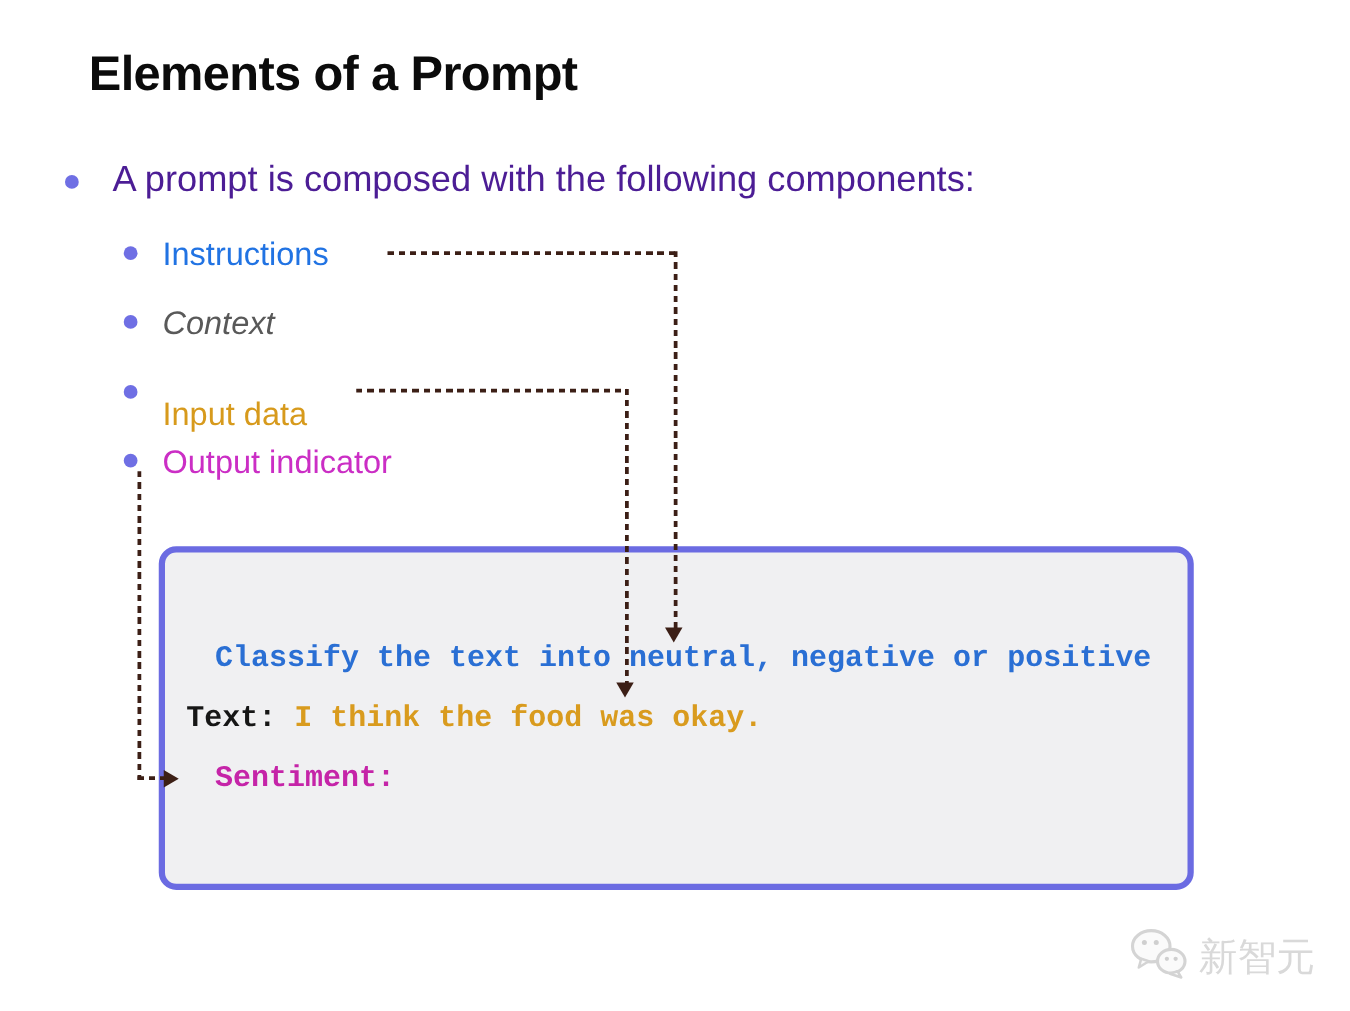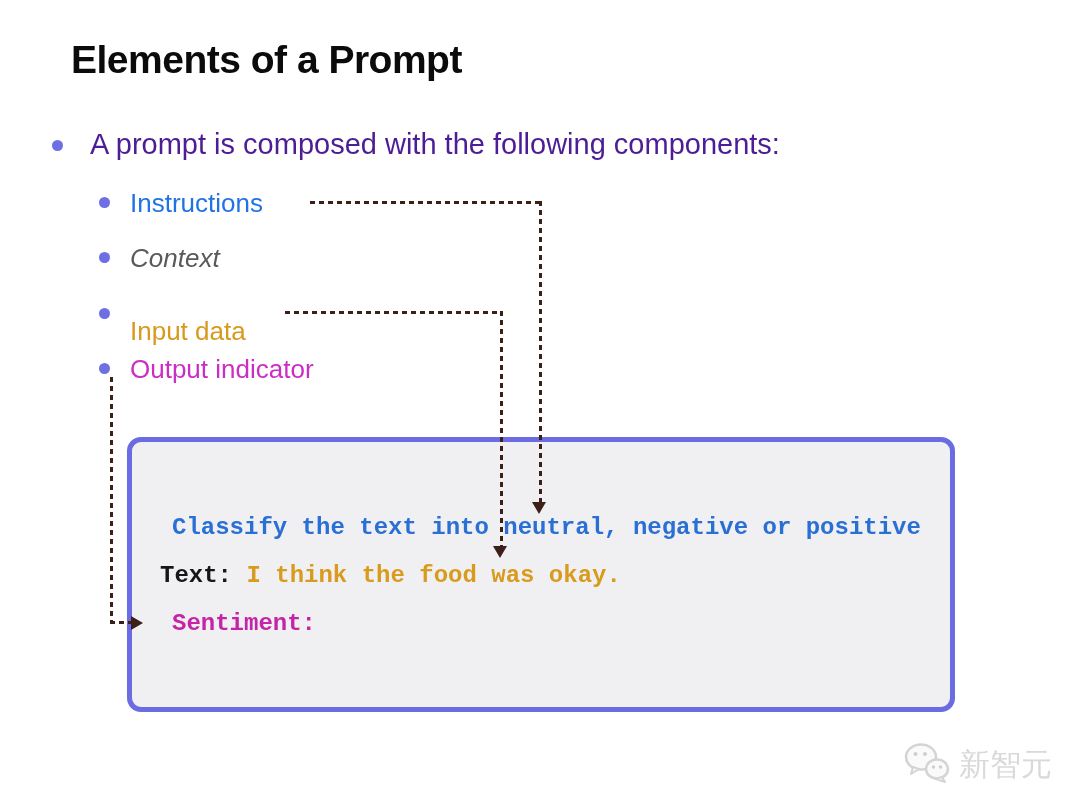--- a/index.html
+++ b/index.html
@@ -82,7 +82,7 @@
     z-index: 3;
   }
   .code-1 { left: 160px; top: 514px; margin-left: 12px; }
-  .code-2 { left: 160px; top: 562px; color: #161616; }
+  .code-2 { left: 149px; top: 562px; color: #161616; }
   .code-3 { left: 160px; top: 610px; margin-left: 12px; }
 
   .watermark {

